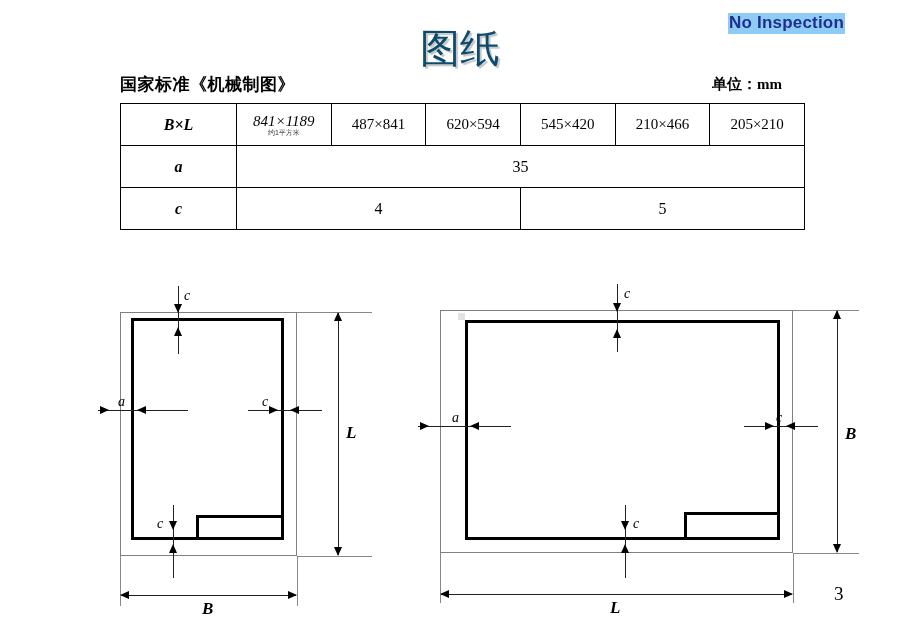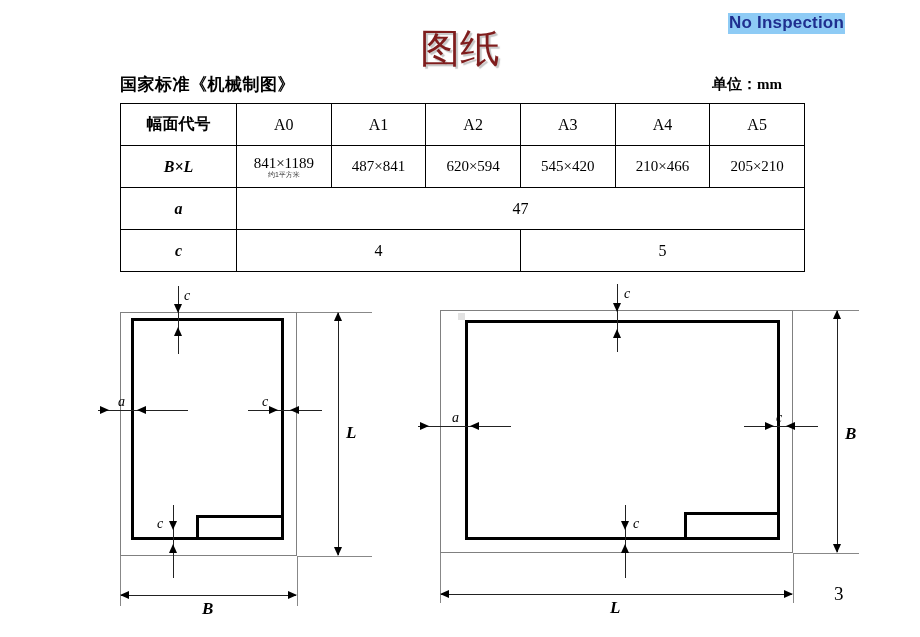--- a/index.html
+++ b/index.html
@@ -39,7 +39,7 @@
     font-family: "Liberation Serif", "DejaVu Serif", serif;
     font-size: 40px;
     font-weight: normal;
-    color: #7f1d1d;
+    color: #0c4a6e;
     text-shadow: 2px 2px 1px rgba(150,150,150,0.55);
     line-height: 46px;
   }

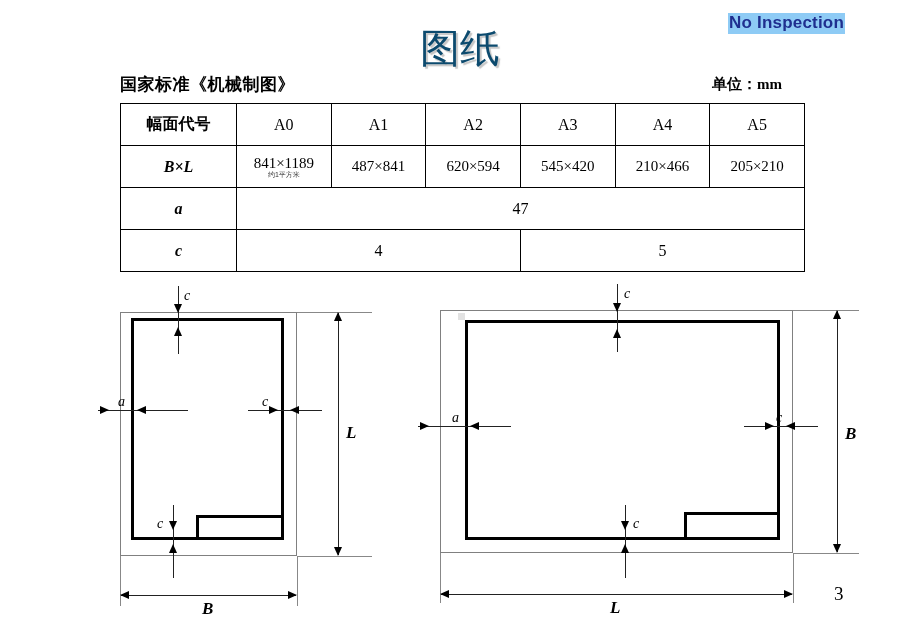--- a/index.html
+++ b/index.html
@@ -185,15 +185,6 @@
 
 <table id="spec-table">
   <tbody>
-    <tr>
-      <td class="rowhead">幅面代号</td>
-      <td>A0</td>
-      <td>A1</td>
-      <td>A2</td>
-      <td>A3</td>
-      <td>A4</td>
-      <td>A5</td>
-    </tr>
     <tr>
       <td class="rowhead rowhead-ital">B×L</td>
       <td class="size-cell">

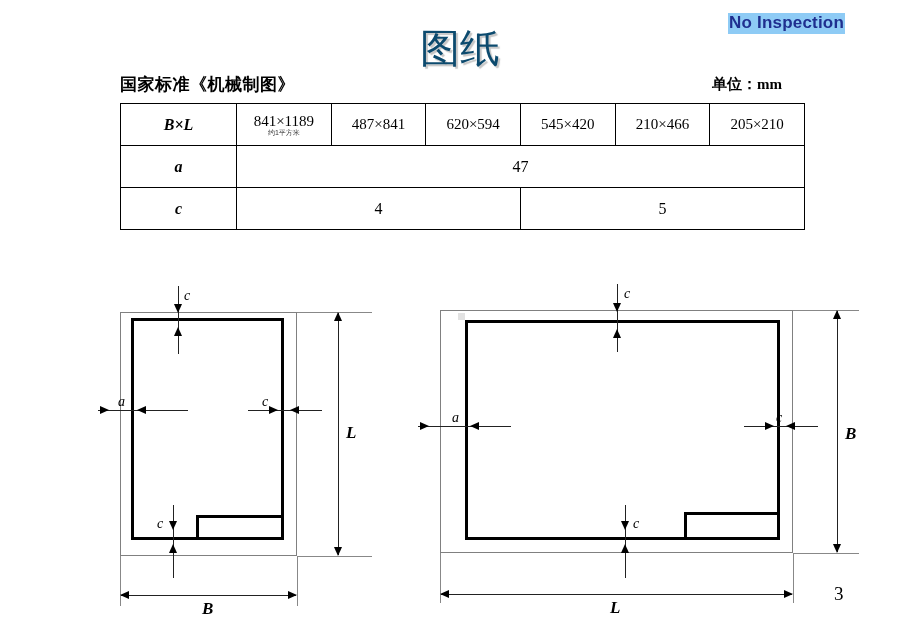--- a/index.html
+++ b/index.html
@@ -101,7 +101,7 @@
     color: #333;
     margin-top: -1px;
   }
-  .sz-main { display: block; line-height: 17px; }
+  .sz-main { display: block; line-height: 17px; font-style: italic; }
 
   
   .diagram { position: absolute; }

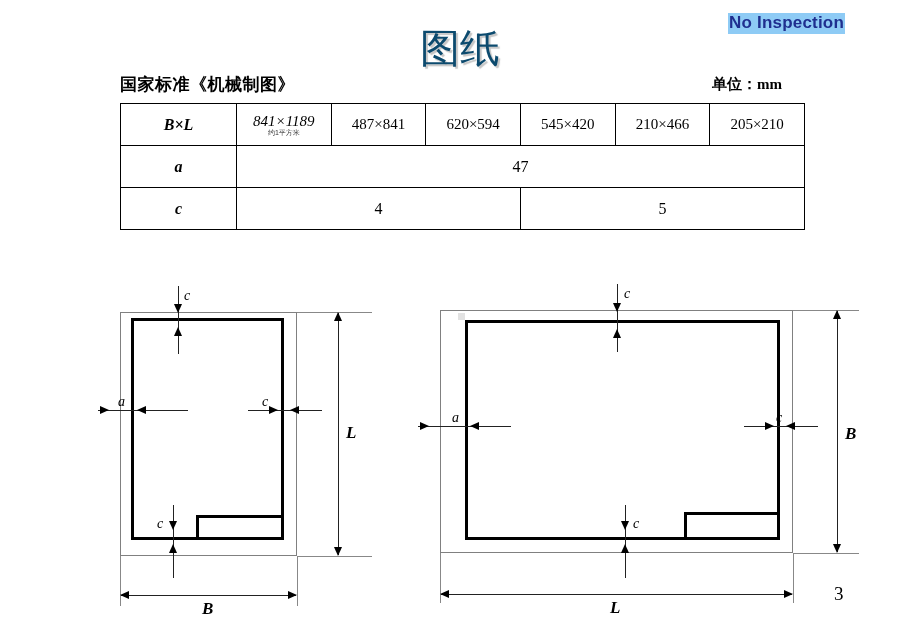--- a/index.html
+++ b/index.html
@@ -199,7 +199,7 @@
     </tr>
     <tr>
       <td class="rowhead rowhead-ital">a</td>
-      <td colspan="6">47</td>
+      <td colspan="6">35</td>
     </tr>
     <tr>
       <td class="rowhead rowhead-ital">c</td>

